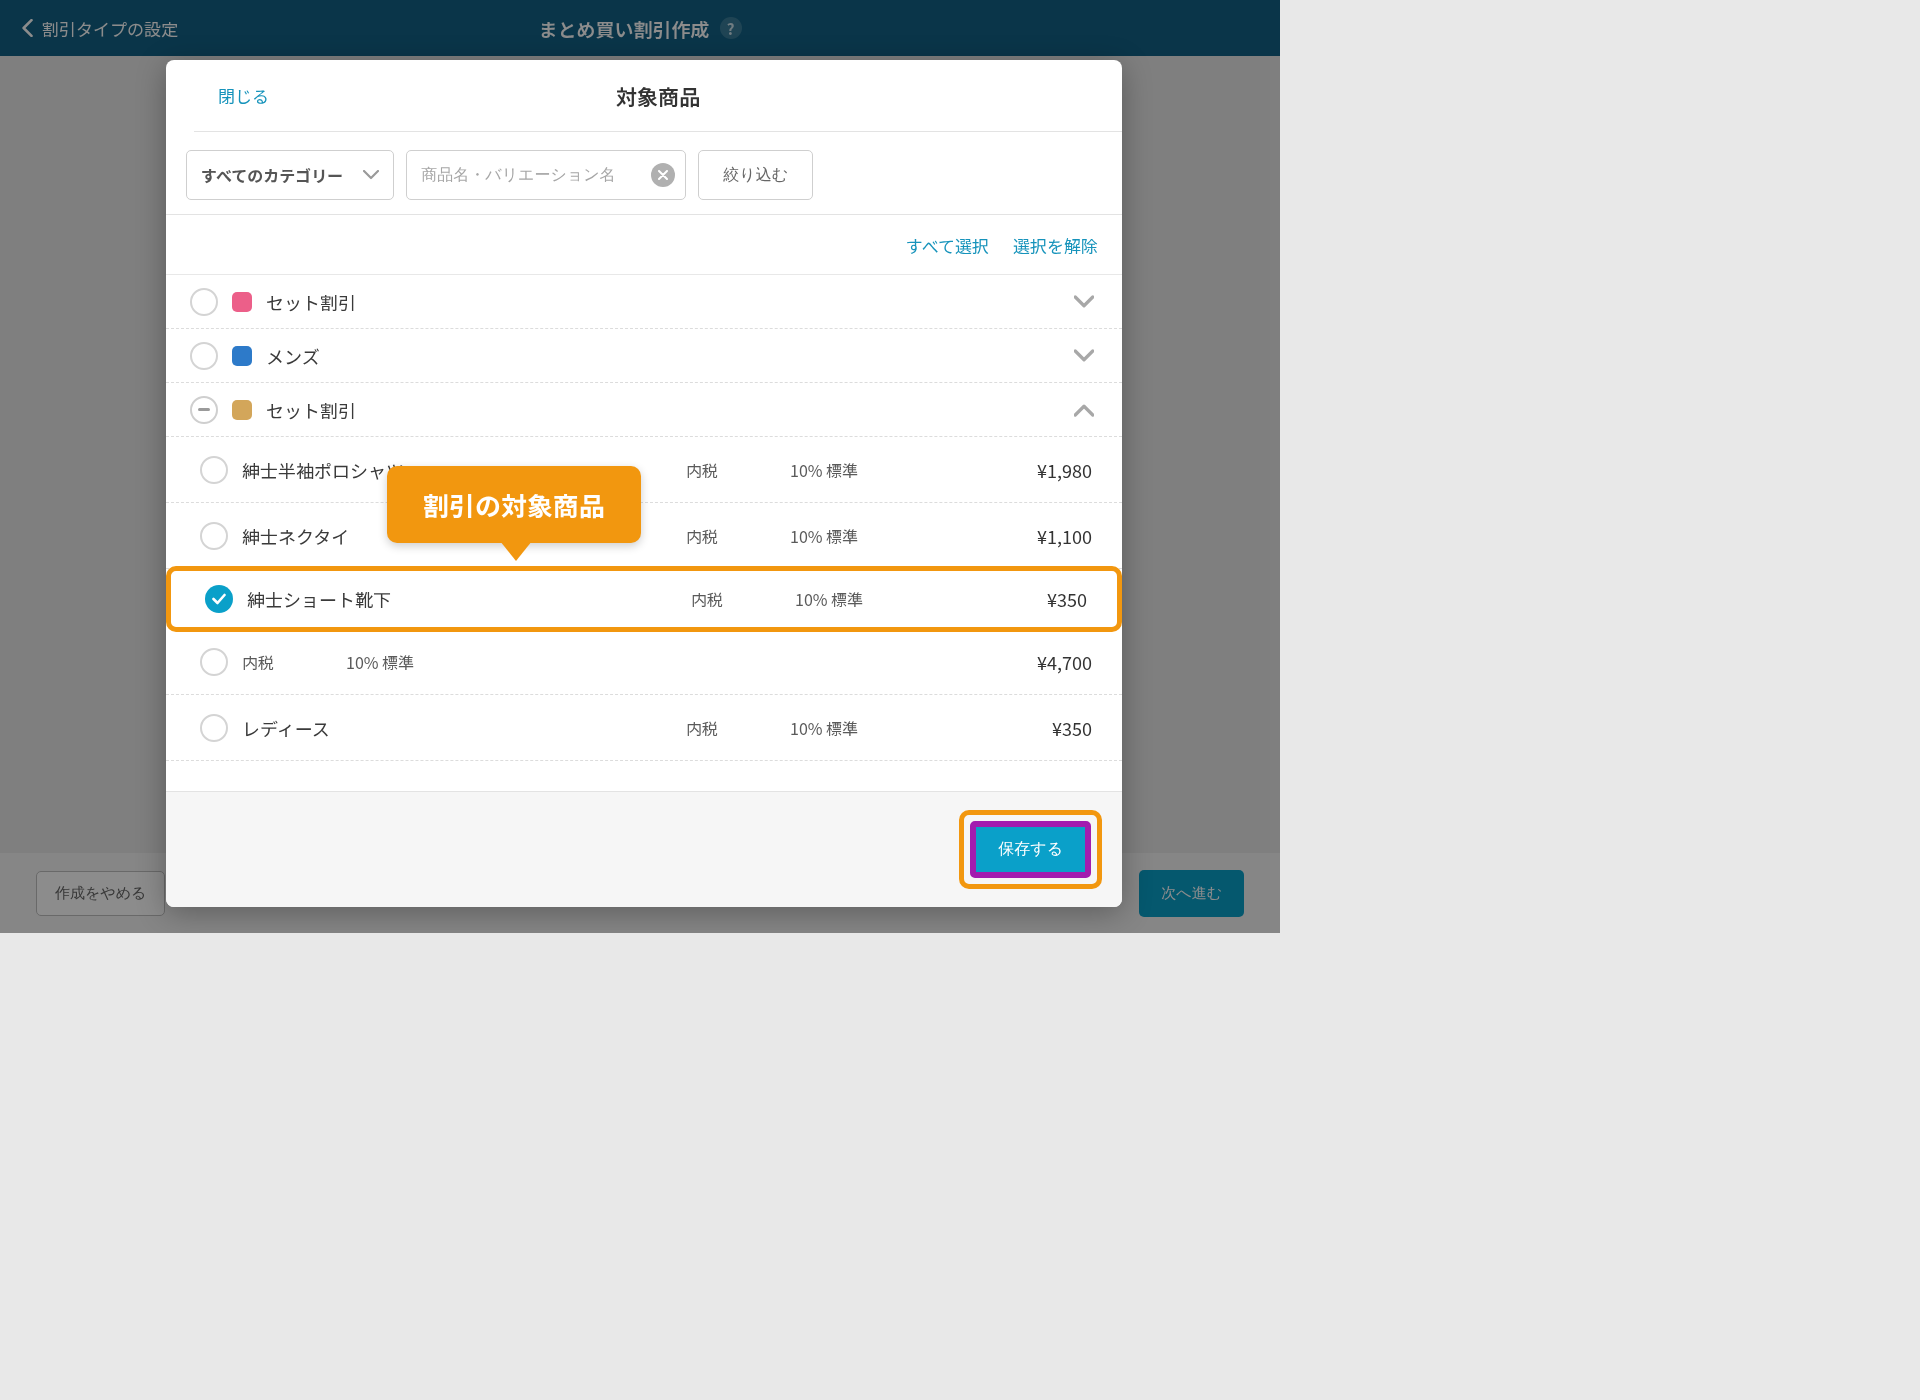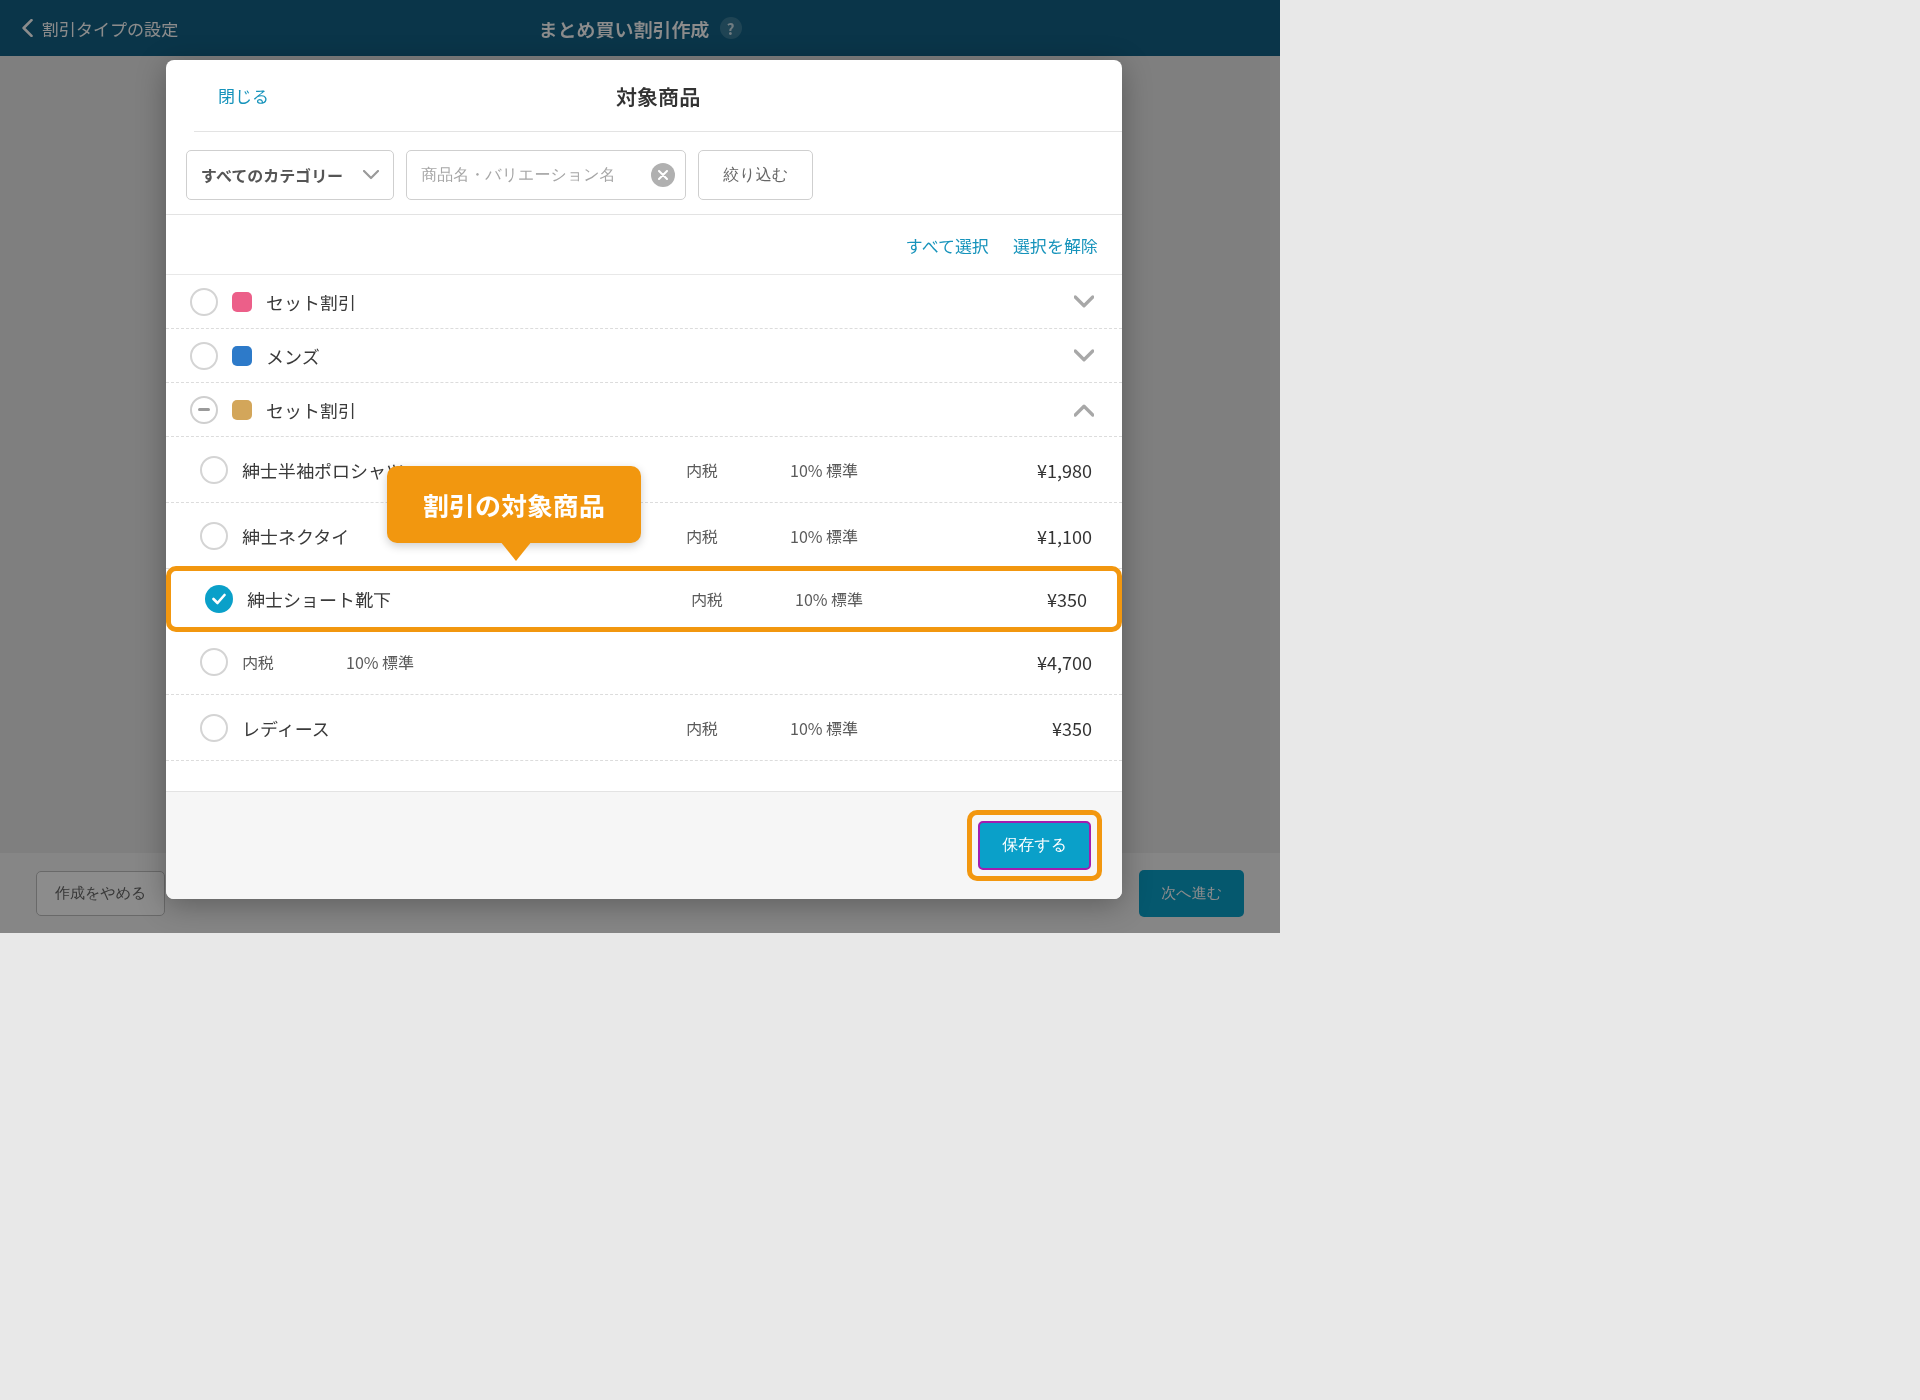--- a/index.html
+++ b/index.html
@@ -287,7 +287,7 @@
     }
     .btn-save {
       background: #0aa0c9;
-      border: 2px solid #a21caf;
+      border: 6px solid #a21caf;
       color: #fff;
       font-size: 16px;
       padding: 12px 22px;

